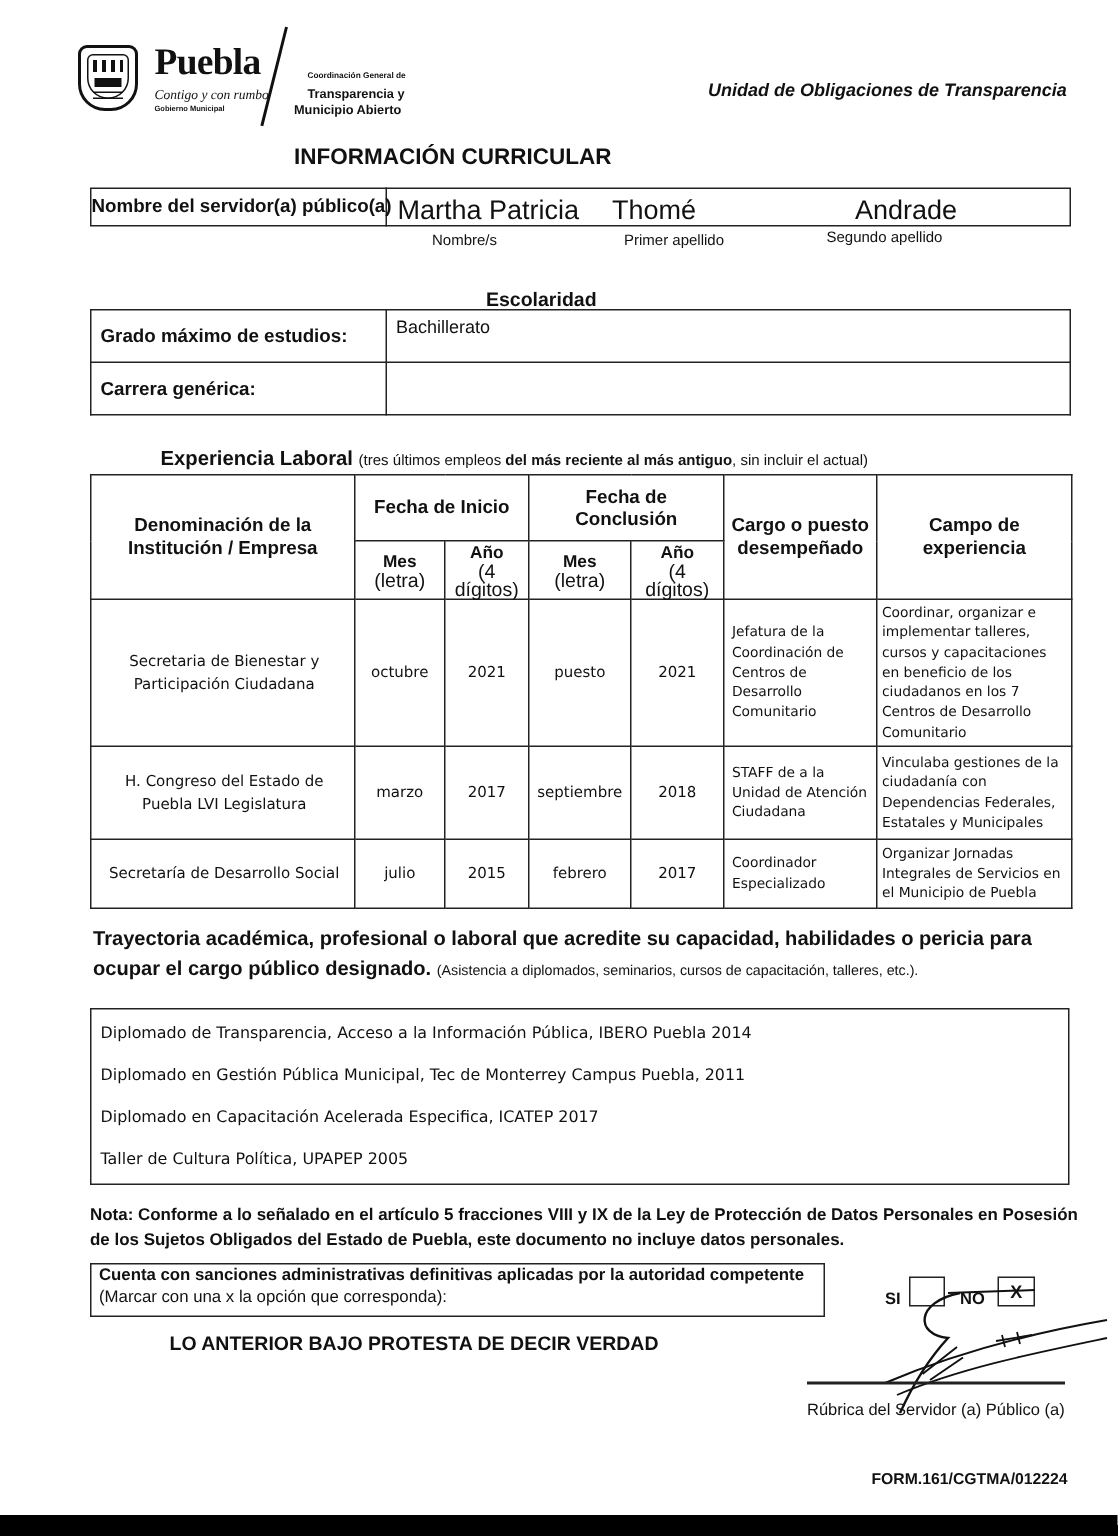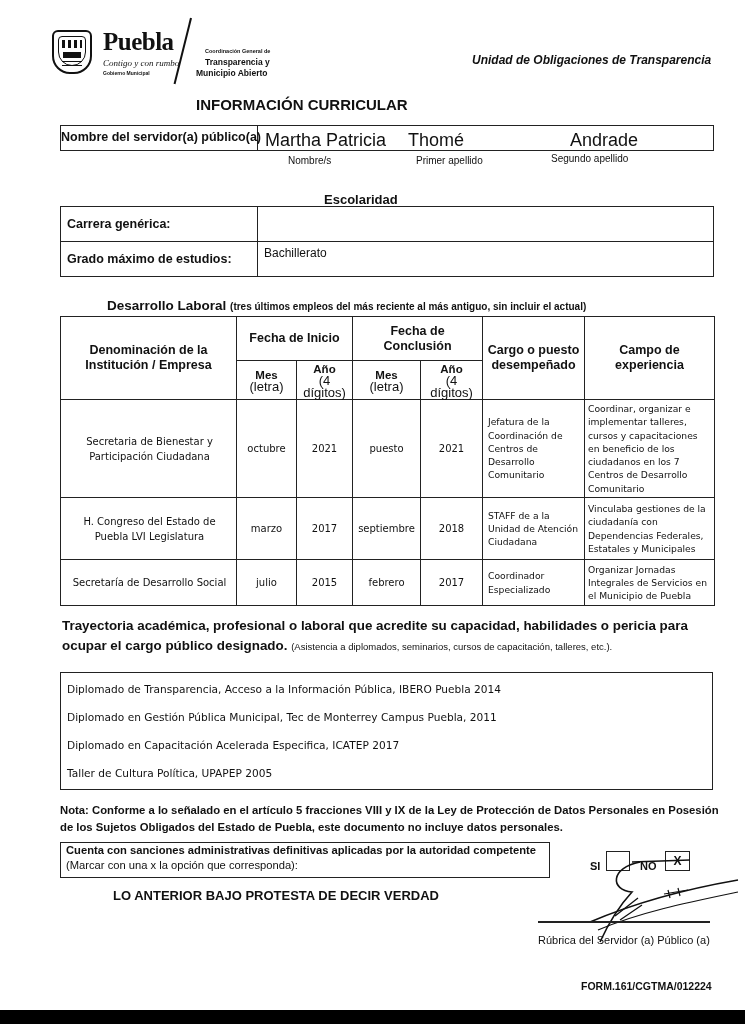--- a/index.html
+++ b/index.html
@@ -105,12 +105,12 @@
 <table class="abs esc-table">
   <tbody>
       <tr>
+    <td class="lbl">Grado máximo de estudios:</td>
+    <td class="val">Bachillerato</td>
+  </tr>
+  <tr>
     <td class="lbl">Carrera genérica:</td>
     <td class="val"></td>
-  </tr>
-  <tr>
-    <td class="lbl">Grado máximo de estudios:</td>
-    <td class="val">Bachillerato</td>
   </tr>
 </tbody>
   </table>

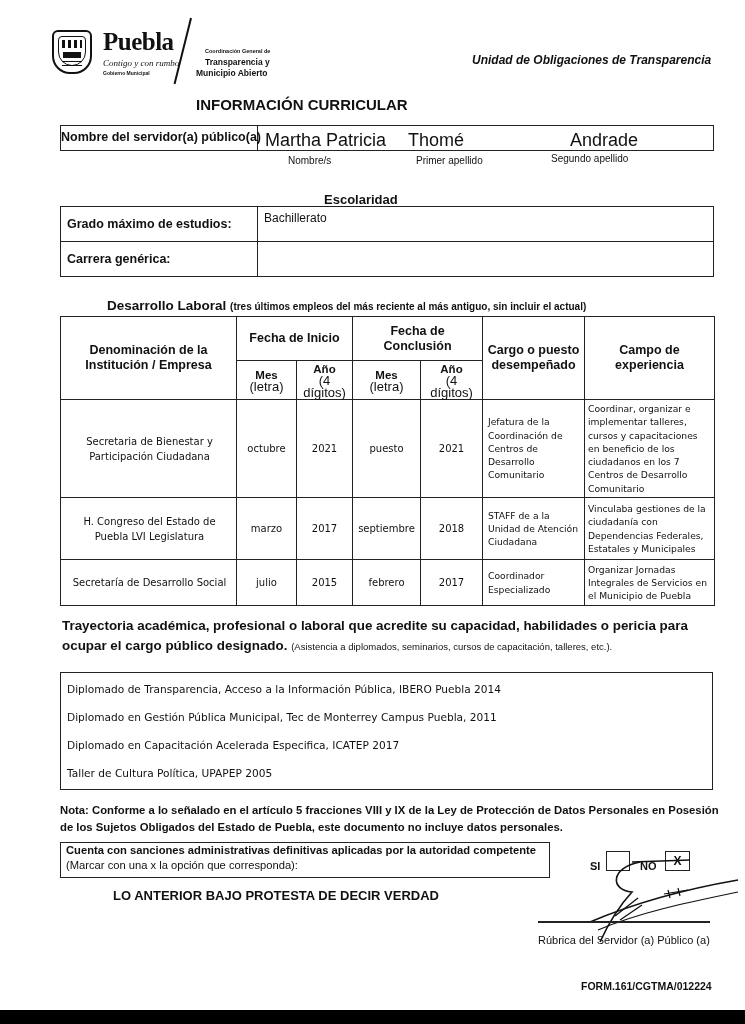--- a/index.html
+++ b/index.html
@@ -116,7 +116,7 @@
   </table>
 
 <div class="abs exp-title">
-  <span style="font-size:13.5px">Desarrollo Laboral</span>
+  <span style="font-size:13.5px">Experiencia Laboral</span>
   <span class="n">(tres últimos empleos </span><span>del más reciente al más antiguo</span><span class="n">, sin incluir el actual)</span>
 </div>
 

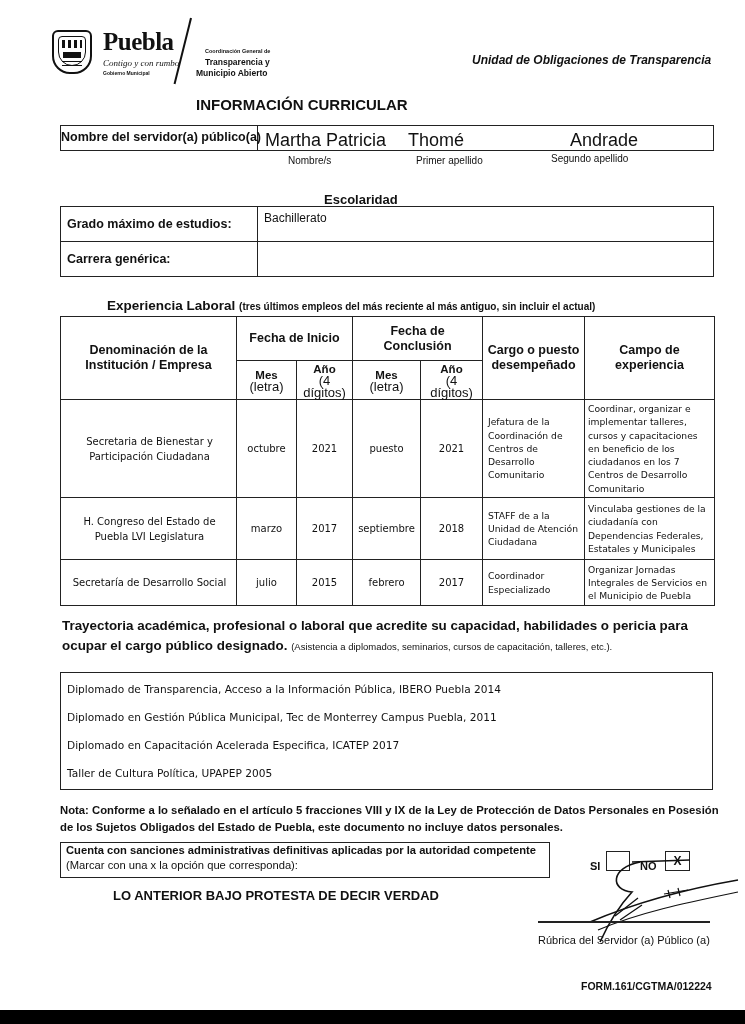--- a/index.html
+++ b/index.html
@@ -39,7 +39,7 @@
   
   .exp-title { left:107px; top:298px; font-size:13.5px; font-weight:bold; white-space:nowrap; }
   .exp-title span { font-size:10px; }
-  .exp-title .n { font-weight:bold; }
+  .exp-title .n { font-weight:normal; }
   .exp-table { left:60px; top:316px; width:654px; table-layout:fixed; }
   .exp-table th, .exp-table td { border:1.5px solid #222; text-align:center; vertical-align:middle; padding:0 3px; }
   .exp-table th { font-size:12.5px; font-weight:bold; line-height:15px; }

